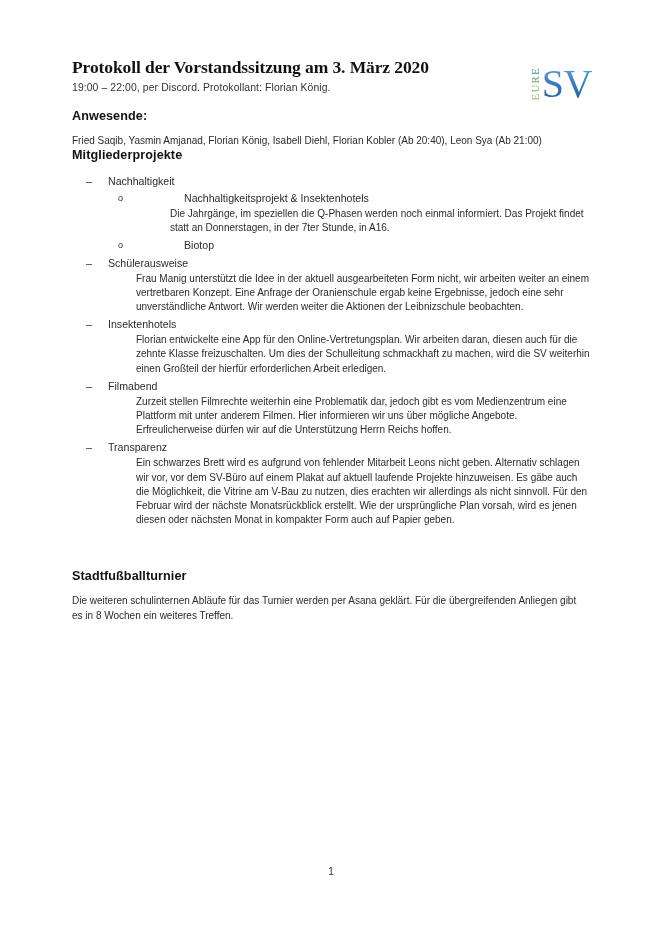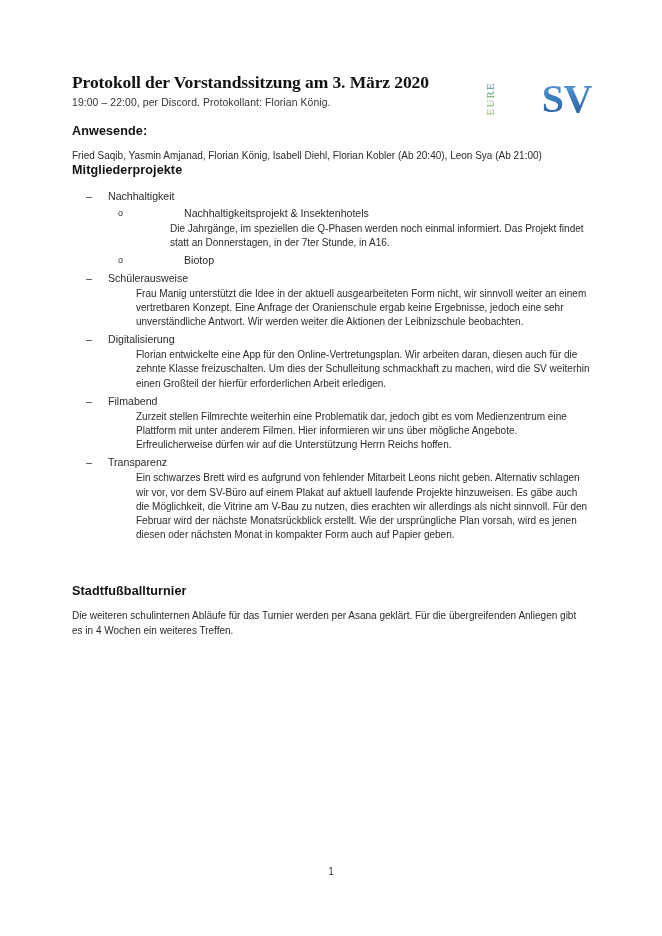--- a/index.html
+++ b/index.html
@@ -21,7 +21,7 @@
   .content {
     position: absolute;
     left: 72px;
-    top: 72px;
+    top: 57px;
     width: 518px;
   }
 

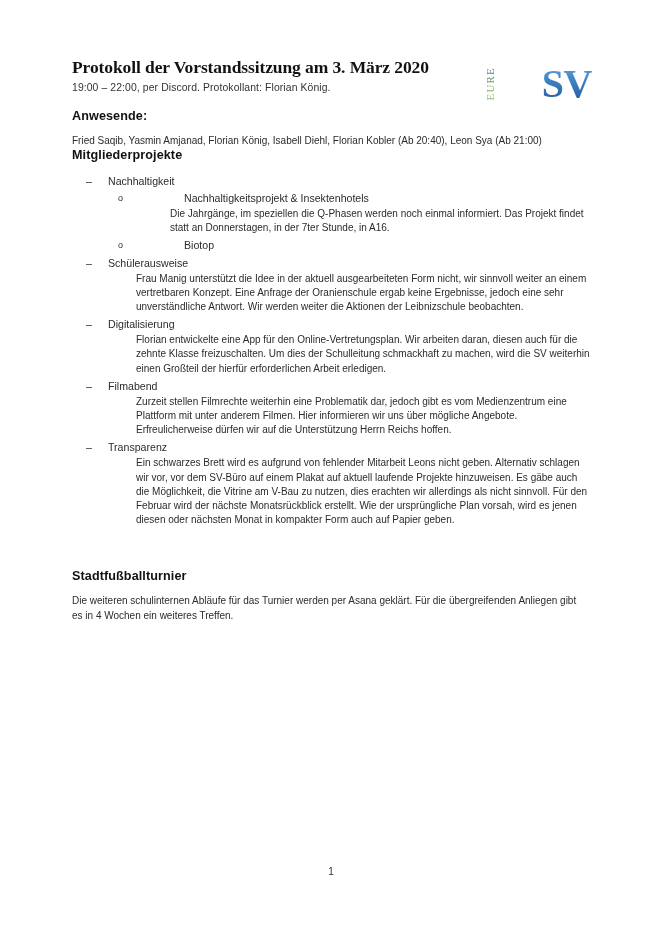--- a/index.html
+++ b/index.html
@@ -75,14 +75,13 @@
   .logo-sv {
     font-family: "Liberation Serif", "DejaVu Serif", serif;
     font-size: 40px;
-    font-weight: bold;
+    font-weight: normal;
     line-height: 0.82;
     letter-spacing: -0.5px;
     background: linear-gradient(to bottom, #5b9bd5 0%, #3a7ec0 45%, #2a5f9e 100%);
     -webkit-background-clip: text;
     background-clip: text;
     color: transparent;
-    margin-left: 45px;
   }
 
   

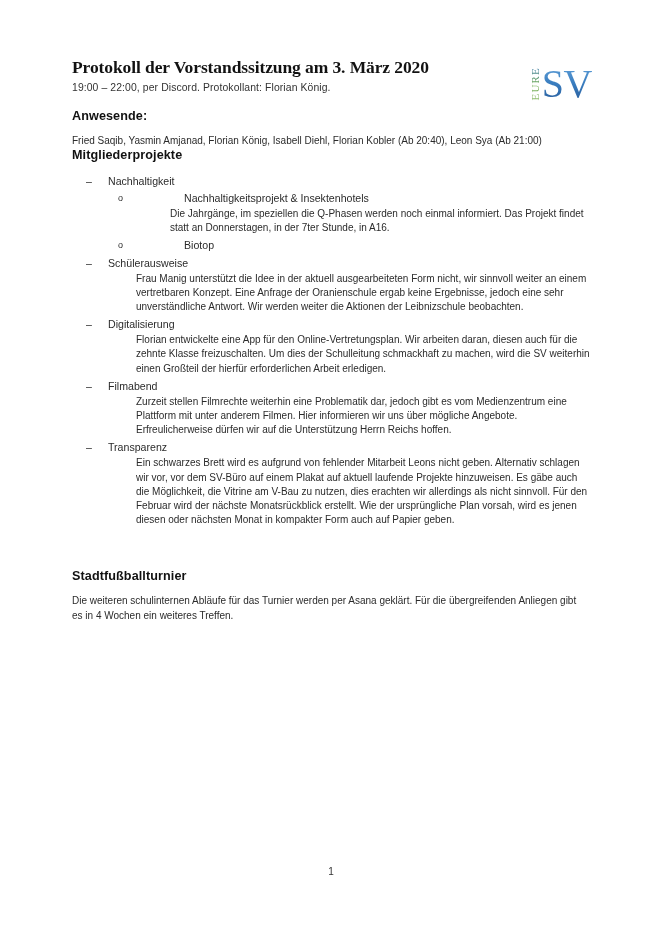--- a/index.html
+++ b/index.html
@@ -214,7 +214,7 @@
       <li class="lvl1">
         <span class="marker">–</span>
         <span class="label">Schülerausweise</span>
-        <div class="lvl-text">Frau Manig unterstützt die Idee in der aktuell ausgearbeiteten Form nicht, wir sinnvoll weiter an einem vertretbaren Konzept. Eine Anfrage der Oranienschule ergab keine Ergebnisse, jedoch eine sehr unverständliche Antwort. Wir werden weiter die Aktionen der Leibnizschule beobachten.</div>
+        <div class="lvl-text">Frau Manig unterstützt die Idee in der aktuell ausgearbeiteten Form nicht, wir arbeiten weiter an einem vertretbaren Konzept. Eine Anfrage der Oranienschule ergab keine Ergebnisse, jedoch eine sehr unverständliche Antwort. Wir werden weiter die Aktionen der Leibnizschule beobachten.</div>
       </li>
 
       <li class="lvl1">

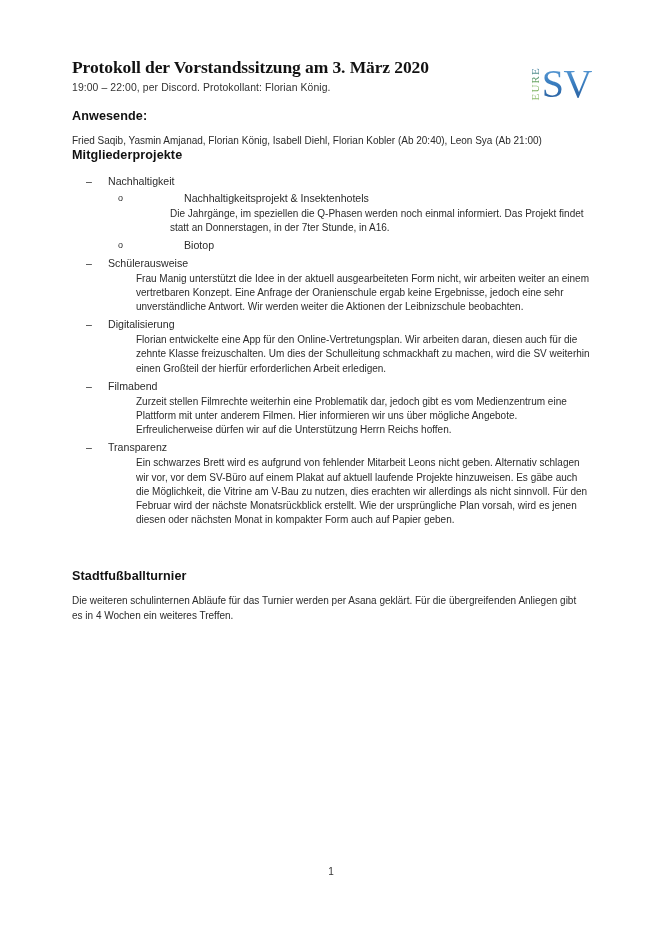--- a/index.html
+++ b/index.html
@@ -219,7 +219,7 @@
 
       <li class="lvl1">
         <span class="marker">–</span>
-        <span class="label">Digitalisierung</span>
+        <span class="label">Insektenhotels</span>
         <div class="lvl-text">Florian entwickelte eine App für den Online-Vertretungsplan. Wir arbeiten daran, diesen auch für die zehnte Klasse freizuschalten. Um dies der Schulleitung schmackhaft zu machen, wird die SV weiterhin einen Großteil der hierfür erforderlichen Arbeit erledigen.</div>
       </li>
 

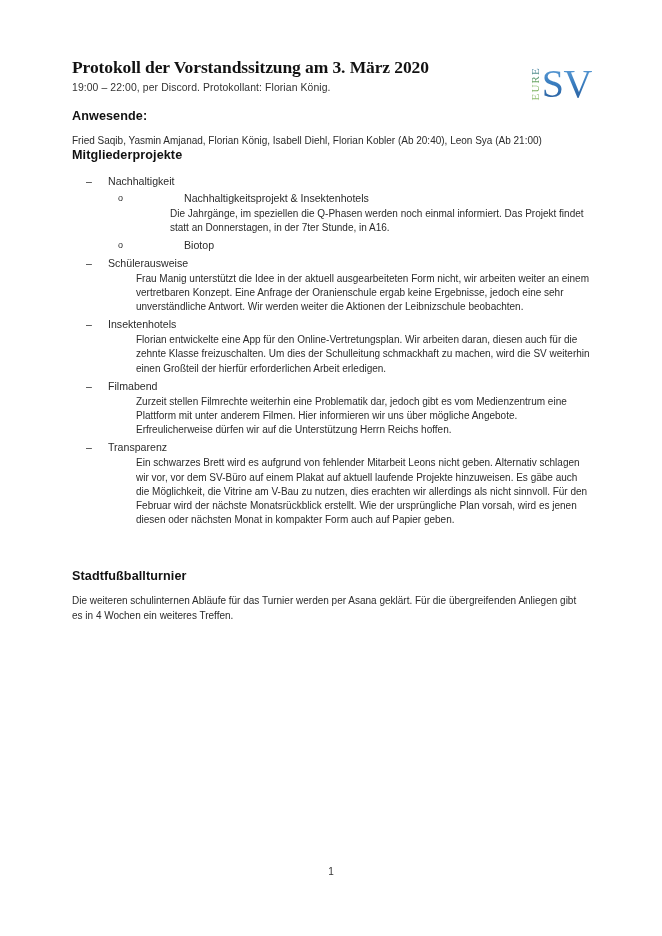--- a/index.html
+++ b/index.html
@@ -238,7 +238,7 @@
     </ul>
 
     <h2 class="section-heading sec-stadt" style="margin-top:42px;">Stadtfußballturnier</h2>
-    <p class="body-para">Die weiteren schulinternen Abläufe für das Turnier werden per Asana geklärt. Für die übergreifenden Anliegen gibt es in 4 Wochen ein weiteres Treffen.</p>
+    <p class="body-para">Die weiteren schulinternen Abläufe für das Turnier werden per Asana geklärt. Für die übergreifenden Anliegen gibt es in 8 Wochen ein weiteres Treffen.</p>
 
   </div>
 

